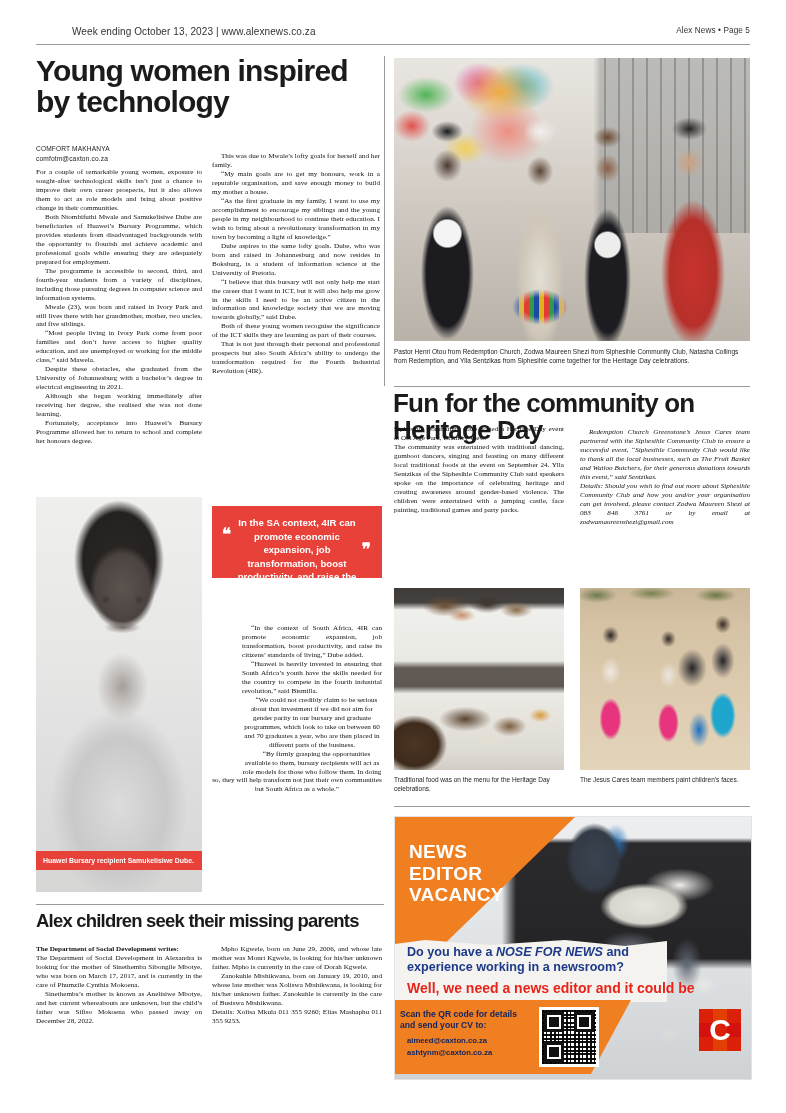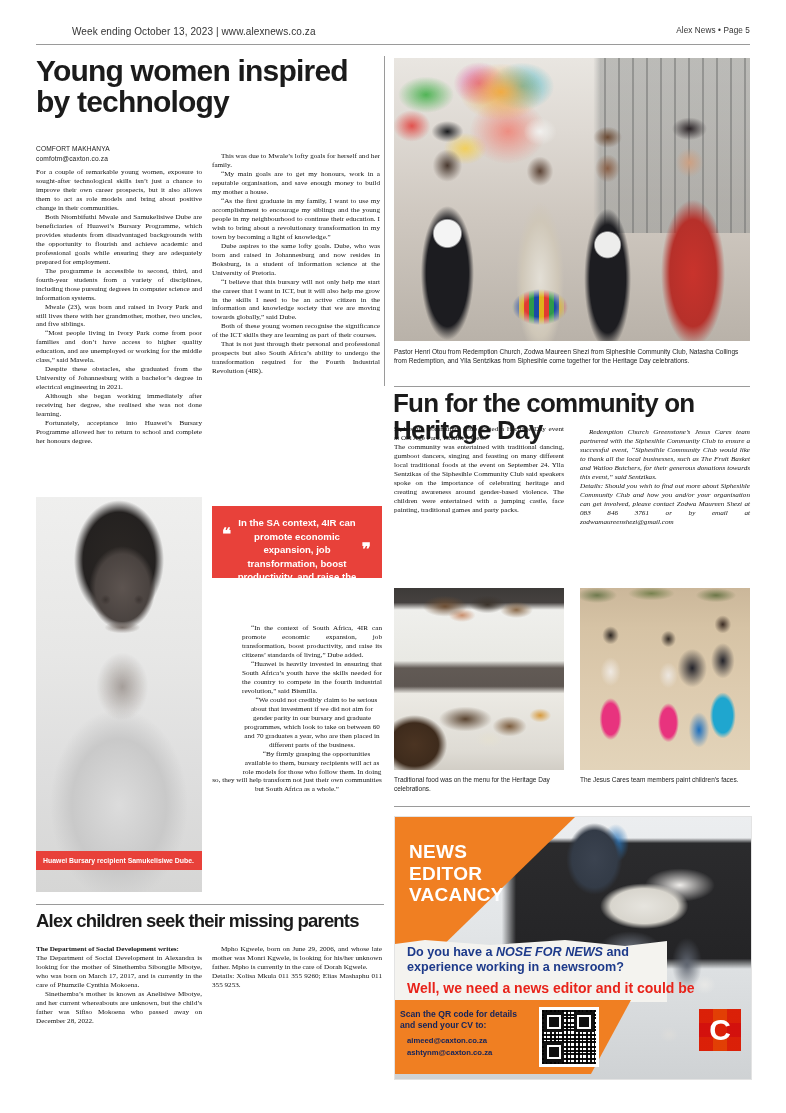--- a/index.html
+++ b/index.html
@@ -253,6 +253,7 @@
   </div>
   <div class="body-col" style="position:absolute;left:212px;top:945px;width:170px;">
     <p>Mpho Kgwele, born on June 29, 2006, and whose late mother was Monri Kgwele, is looking for his/her unknown father. Mpho is currently in the care of Dorah Kgwele.</p>
+    <p>Zanokuhle Mtshikwana, born on January 19, 2010, and whose late mother was Xoliswa Mtshikwana, is looking for his/her unknown father. Zanokuhle is currently in the care of Busiswa Mtshikwana.</p>
     <p class="noindent">Details: Xolisa Mkula 011 355 9260; Elias Mashaphu 011 355 9253.</p>
   </div>
 

